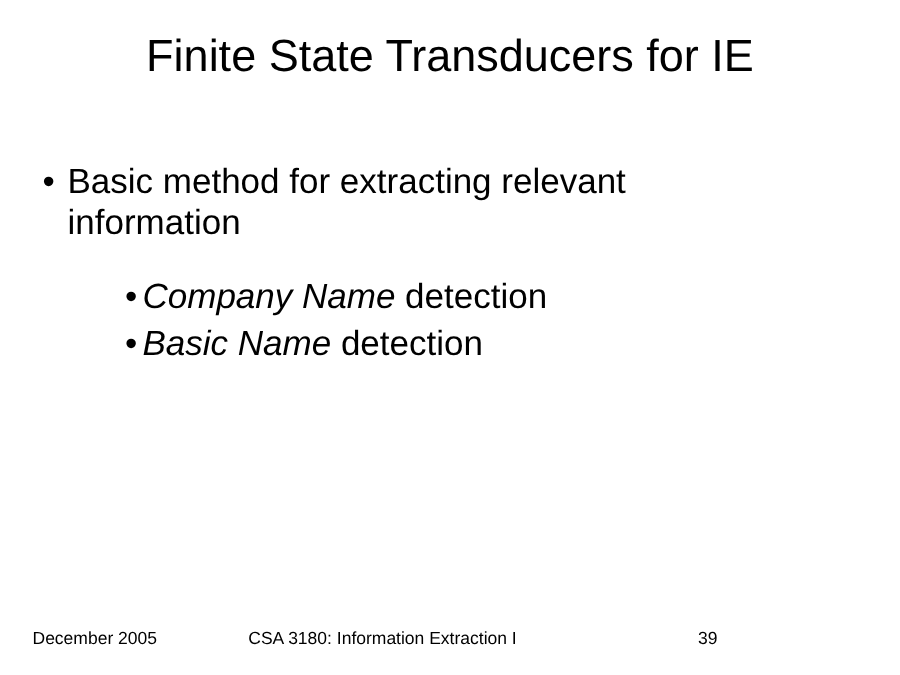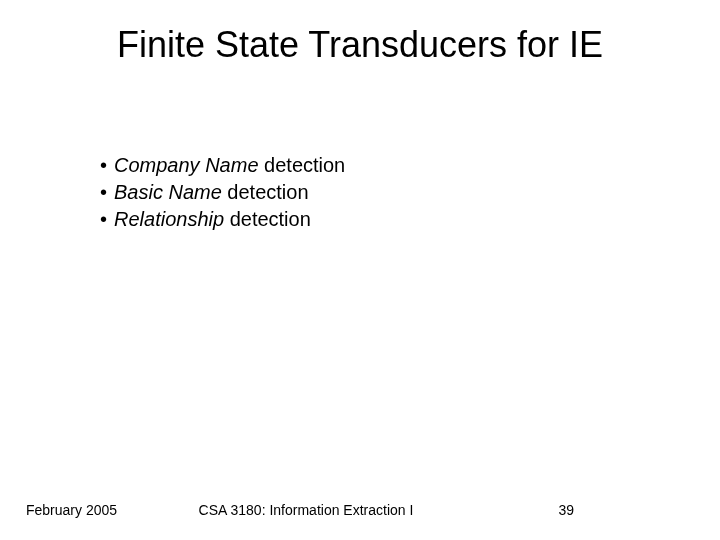--- a/index.html
+++ b/index.html
@@ -88,6 +88,9 @@
 
   <div class="body">
 
+    <div class="l1">
+      <span class="bullet">•</span><span>Basic method for extracting relevant information</span>
+    </div>
 
 
     <div class="l2-group">

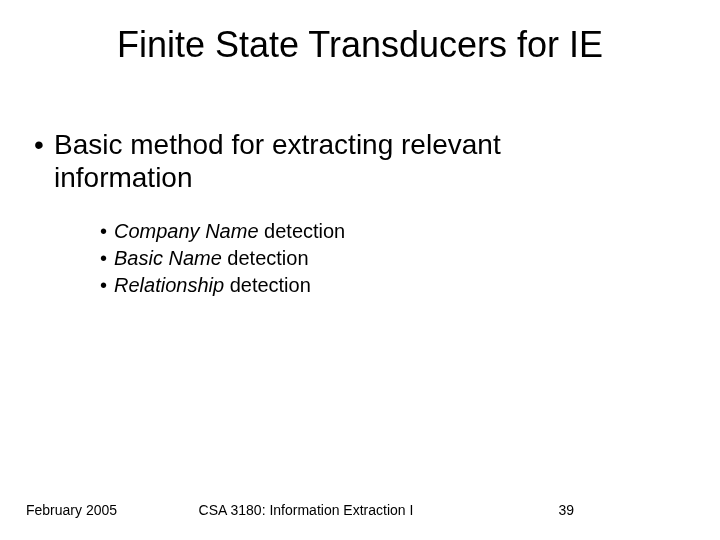--- a/index.html
+++ b/index.html
@@ -50,7 +50,7 @@
     margin-left: 70px;
   }
   .l2 {
-    font-size: 20px;
+    font-size: 28px;
     line-height: 1.35;
     padding-left: 18px;
     text-indent: -14px;

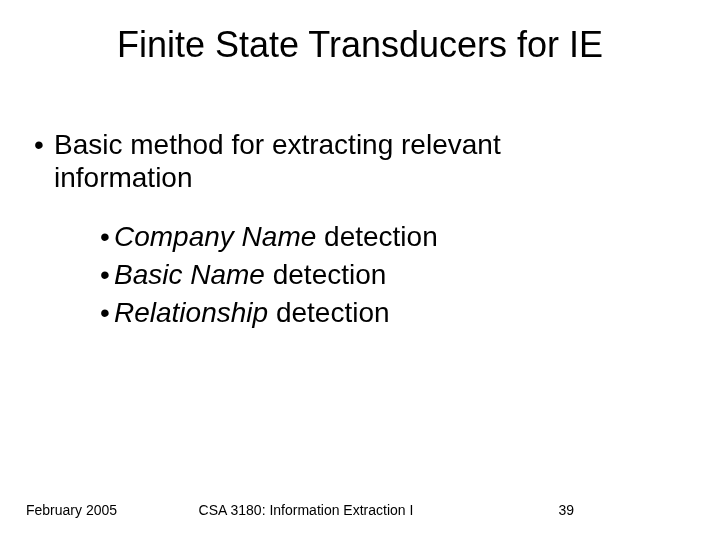--- a/index.html
+++ b/index.html
@@ -100,9 +100,6 @@
       <div class="l2">
         <span class="bullet">•</span><span class="italic">Basic Name</span><span> detection</span>
       </div>
-      <div class="l2">
-        <span class="bullet">•</span><span class="italic">Relationship</span><span> detection</span>
-      </div>
     </div>
 
   </div>

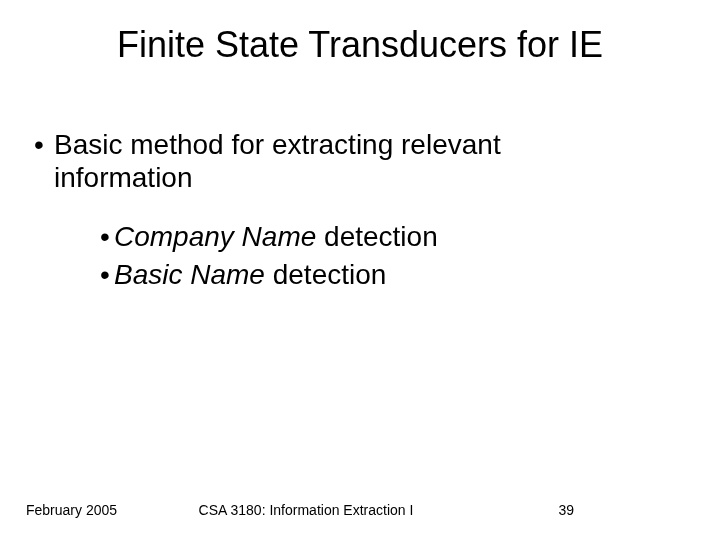--- a/index.html
+++ b/index.html
@@ -105,7 +105,7 @@
   </div>
 
   <div class="footer">
-    <span class="left">February 2005</span>
+    <span class="left">December 2005</span>
     <span class="center">CSA 3180: Information Extraction I</span>
     <span class="right">39</span>
   </div>

